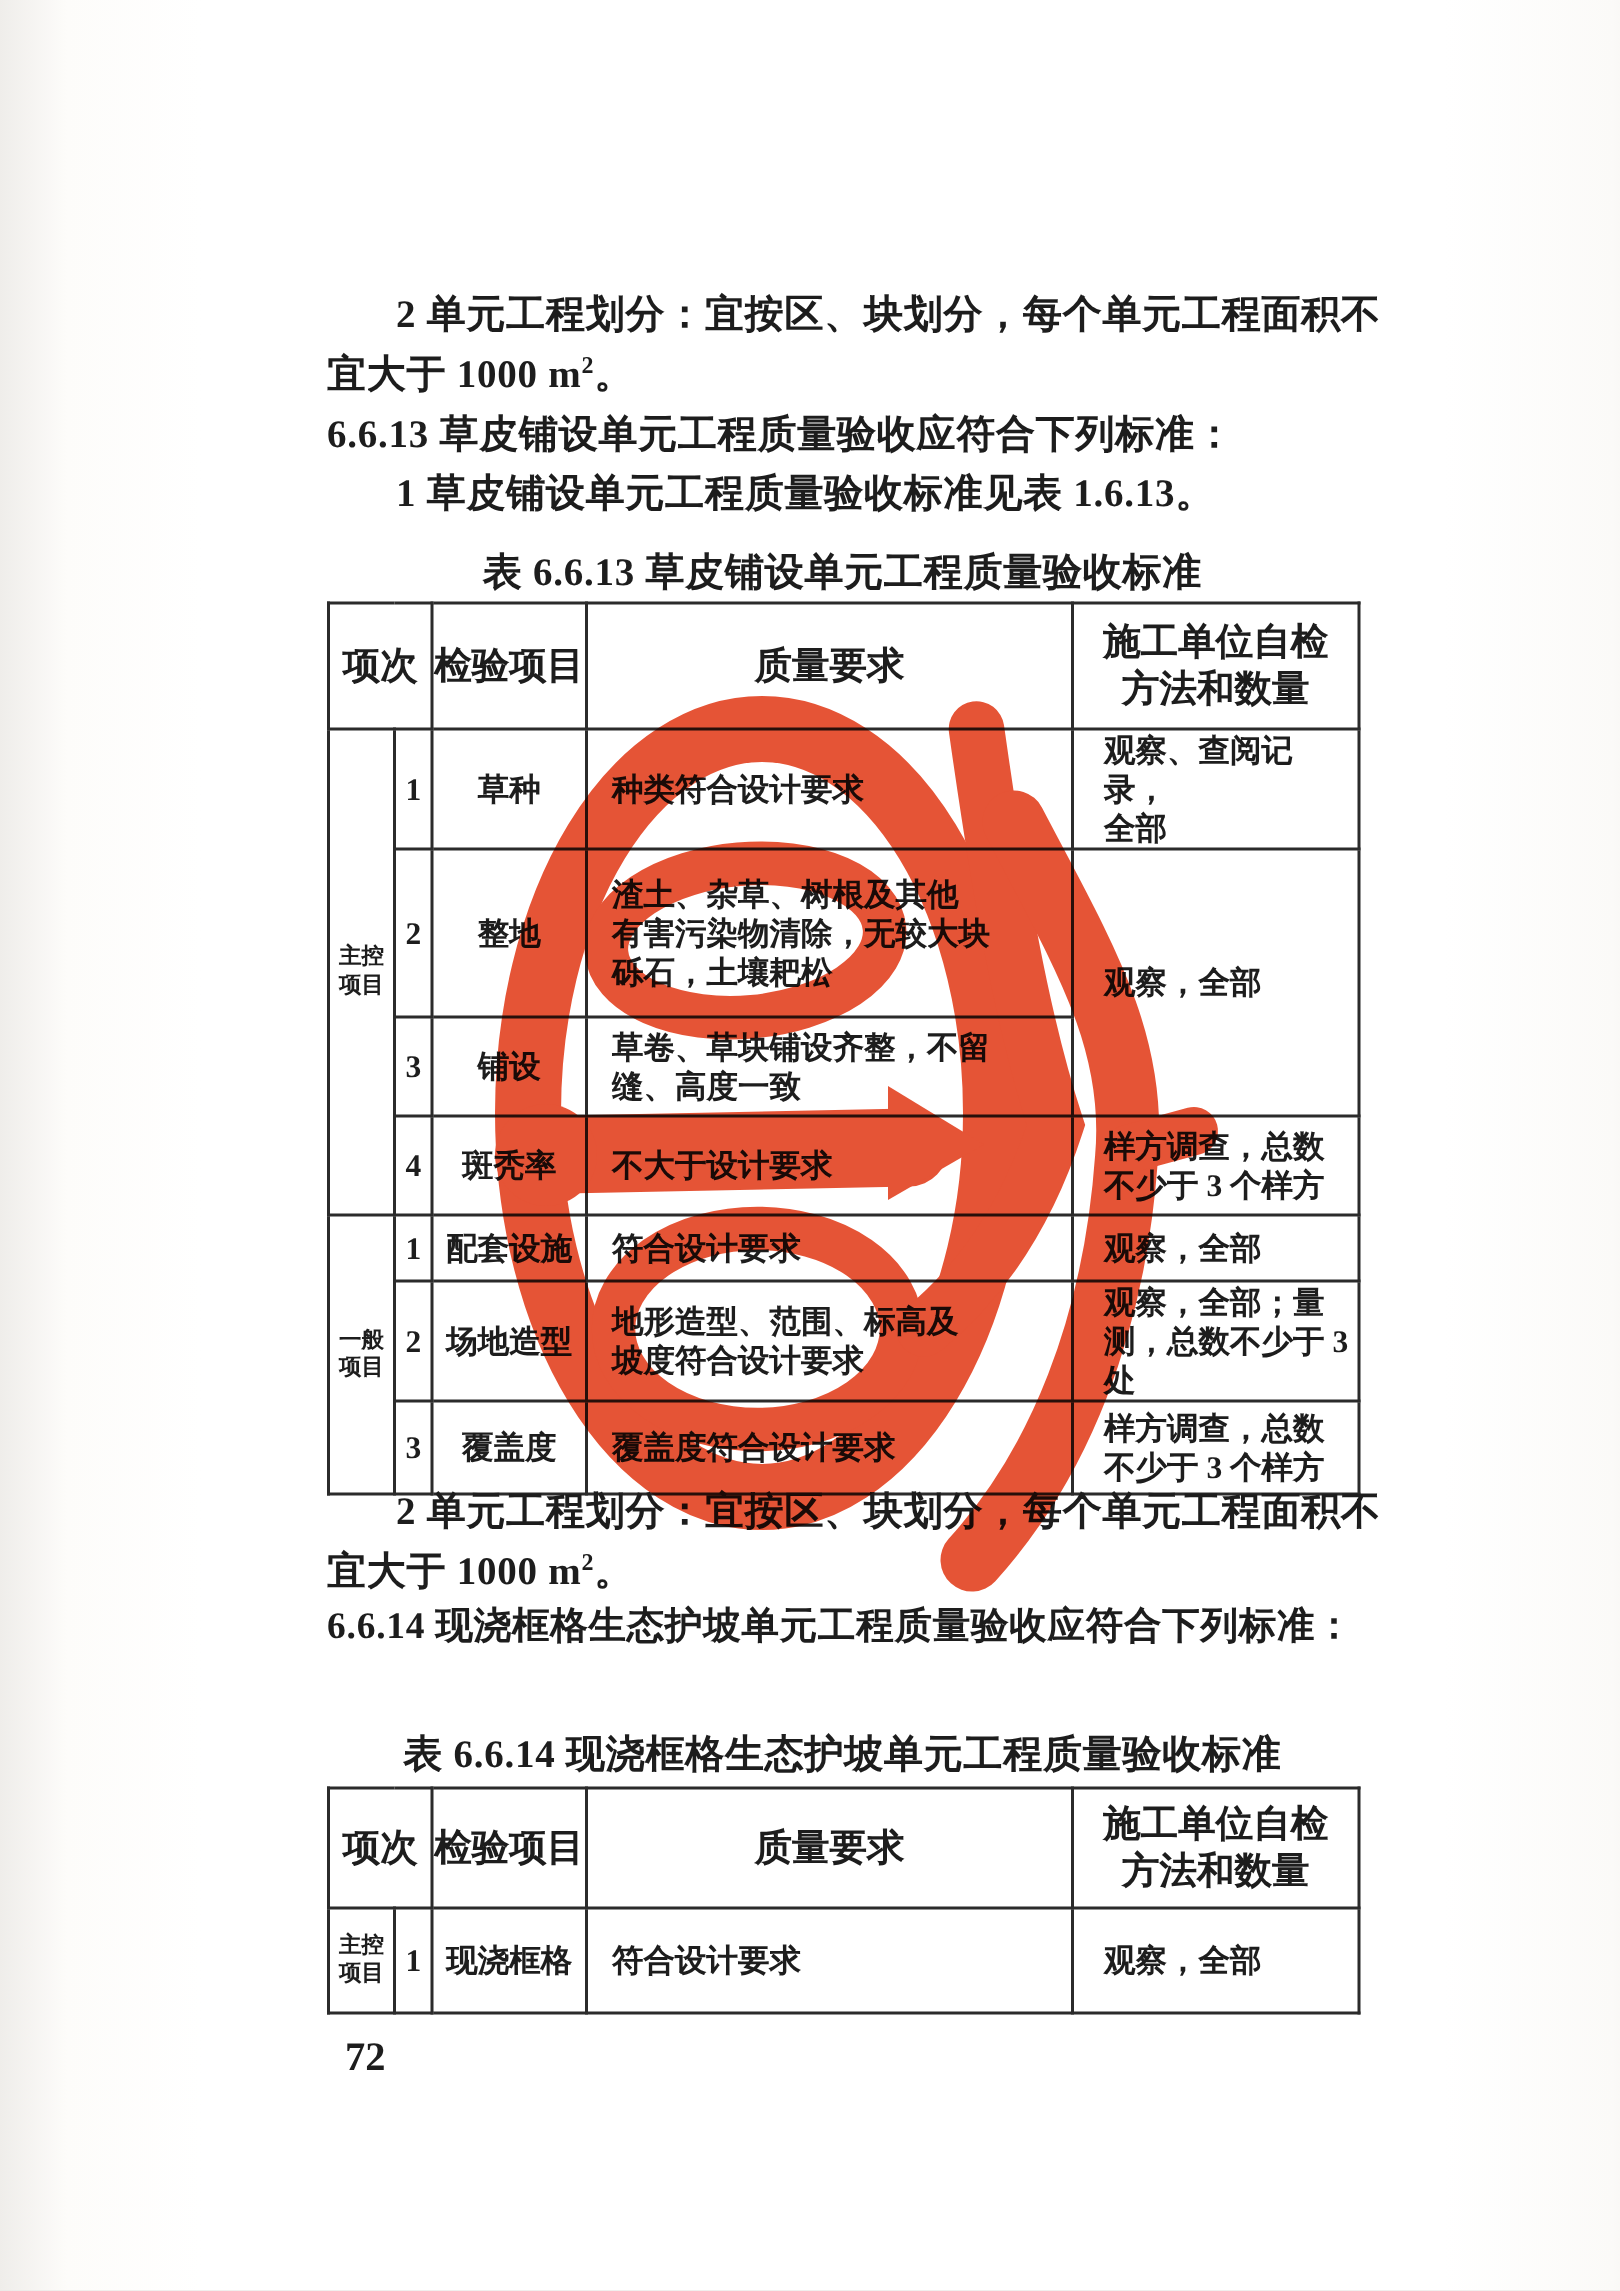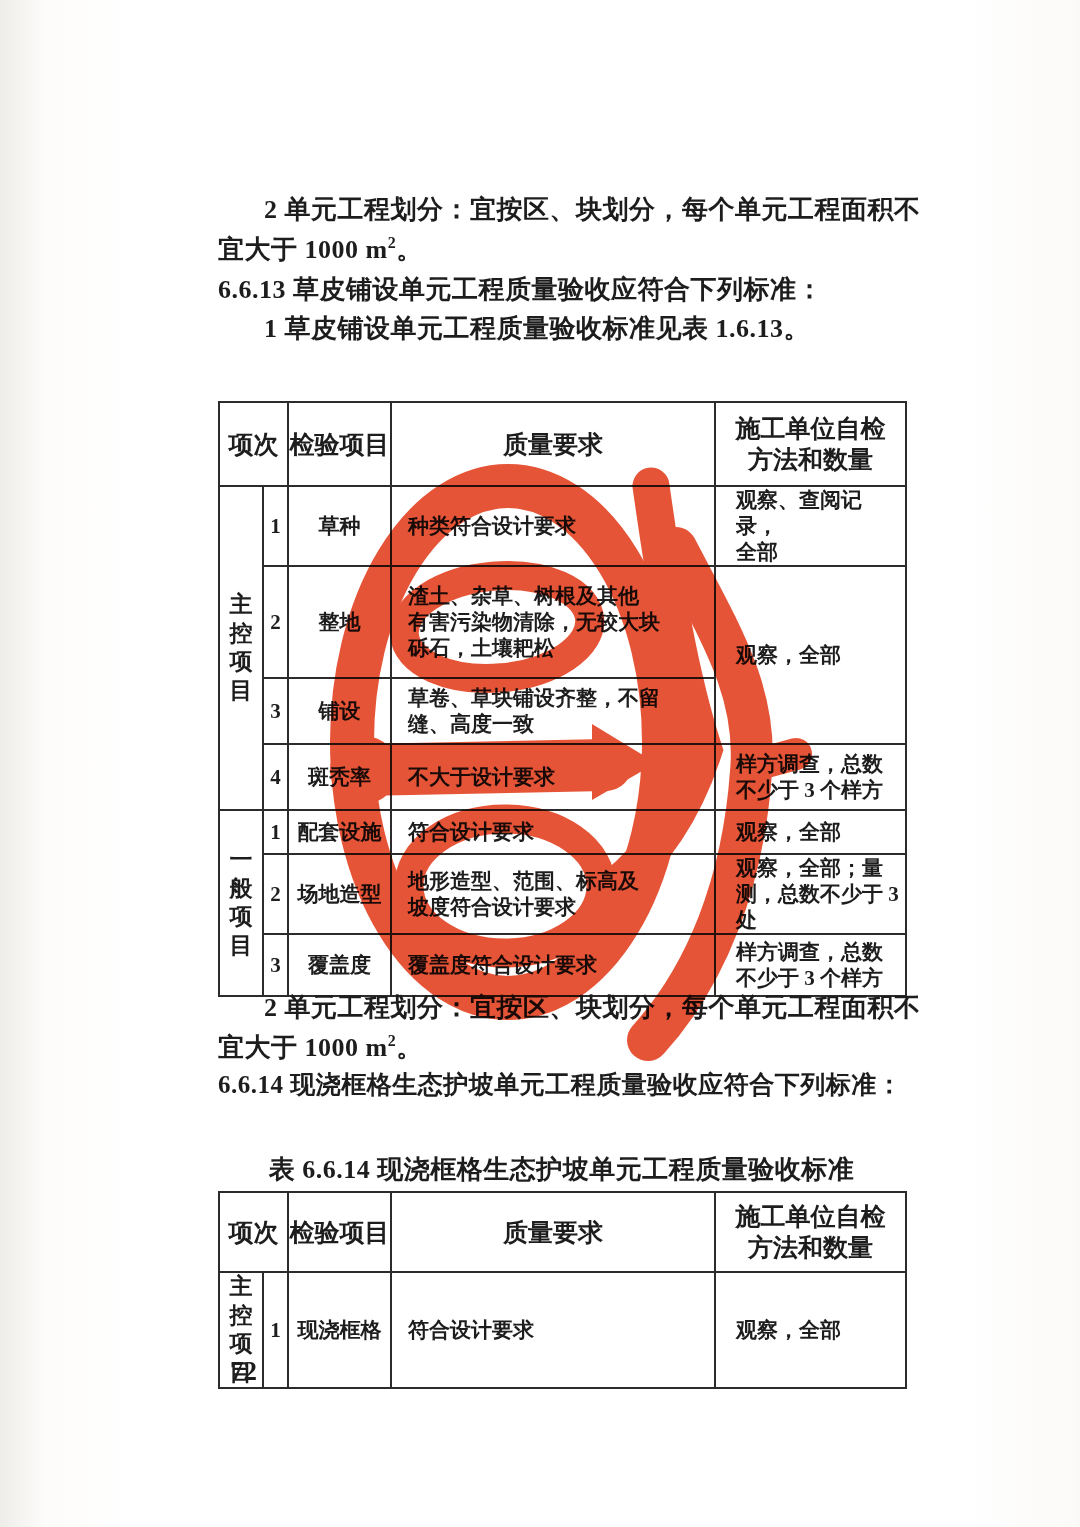--- a/index.html
+++ b/index.html
@@ -45,6 +45,7 @@
   <div class="blk line" style="top:273px">6.6.13  草皮铺设单元工程质量验收应符合下列标准：</div>
   <div class="blk line indent" style="top:312px">1  草皮铺设单元工程质量验收标准见表 1.6.13。</div>
 
+  <div class="blk tbl-title" style="top:364px">表 6.6.13  草皮铺设单元工程质量验收标准</div>
 
   <table class="blk" style="top:401px">
     <colgroup>

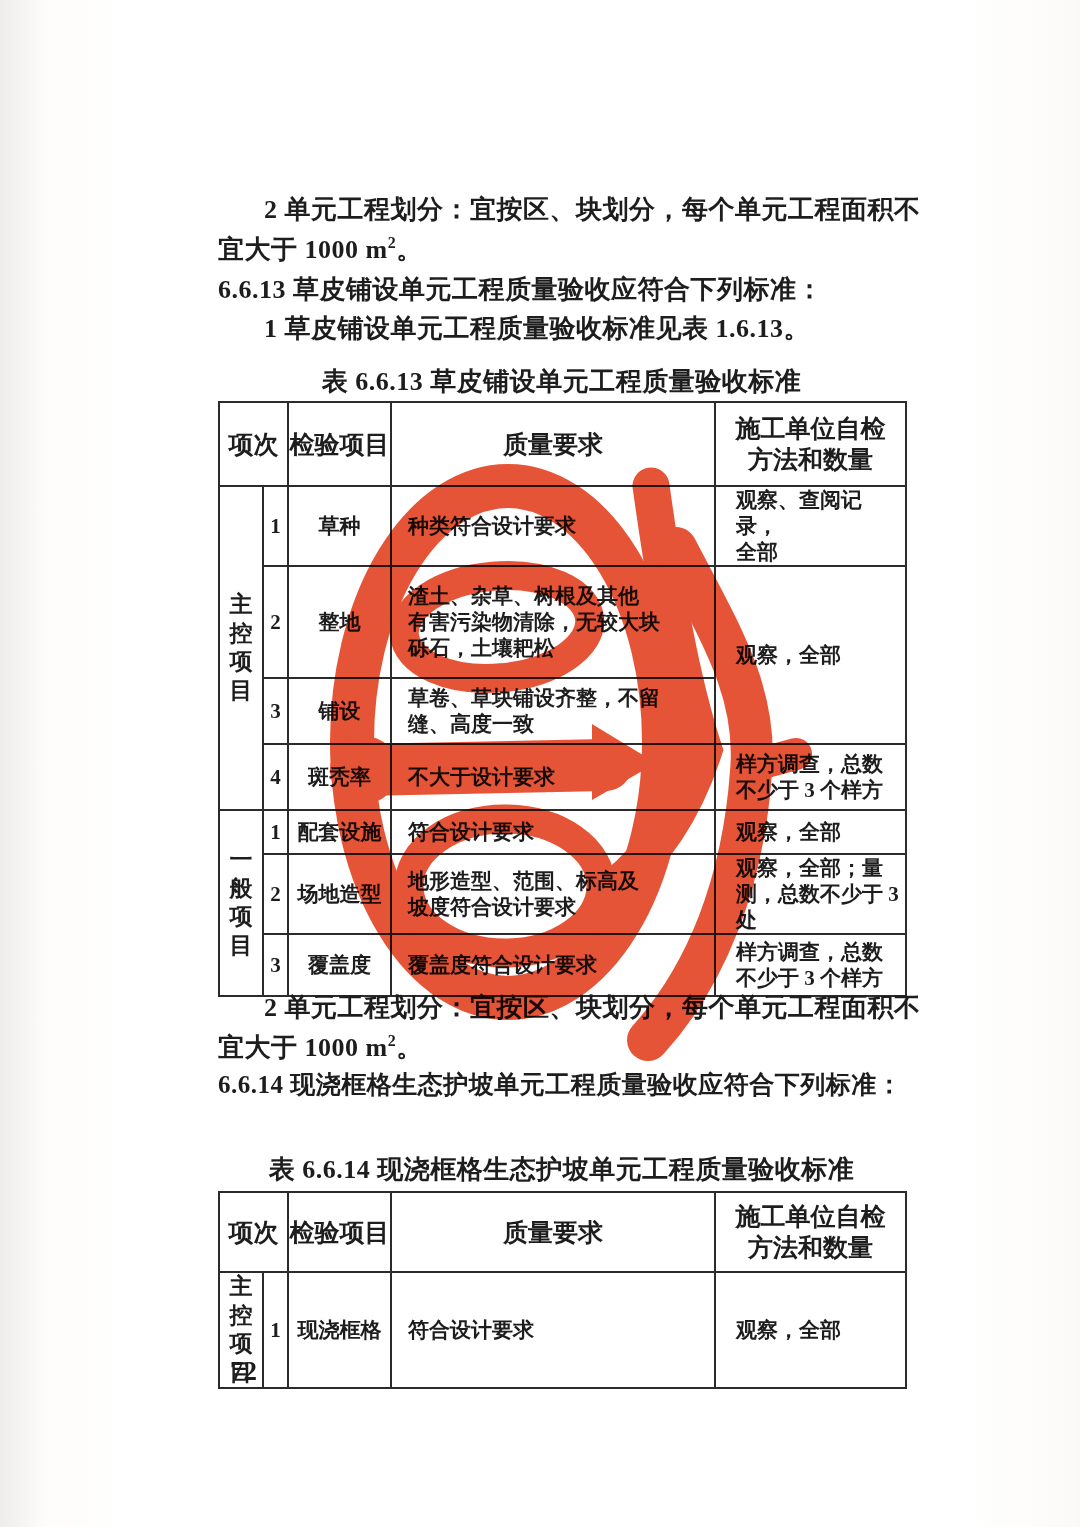--- a/index.html
+++ b/index.html
@@ -28,7 +28,7 @@
     padding:0;overflow:hidden;
   }
   .pre{white-space:pre-line;}
-  .grp{font-size:23px;letter-spacing:0;}
+  .grp{font-size:15px;letter-spacing:0;}
   .req{text-align:left;padding-left:16px;padding-right:4px;}
   .mth{text-align:left;padding-left:20px;padding-right:4px;}
   .hdr td{font-size:25px;}

